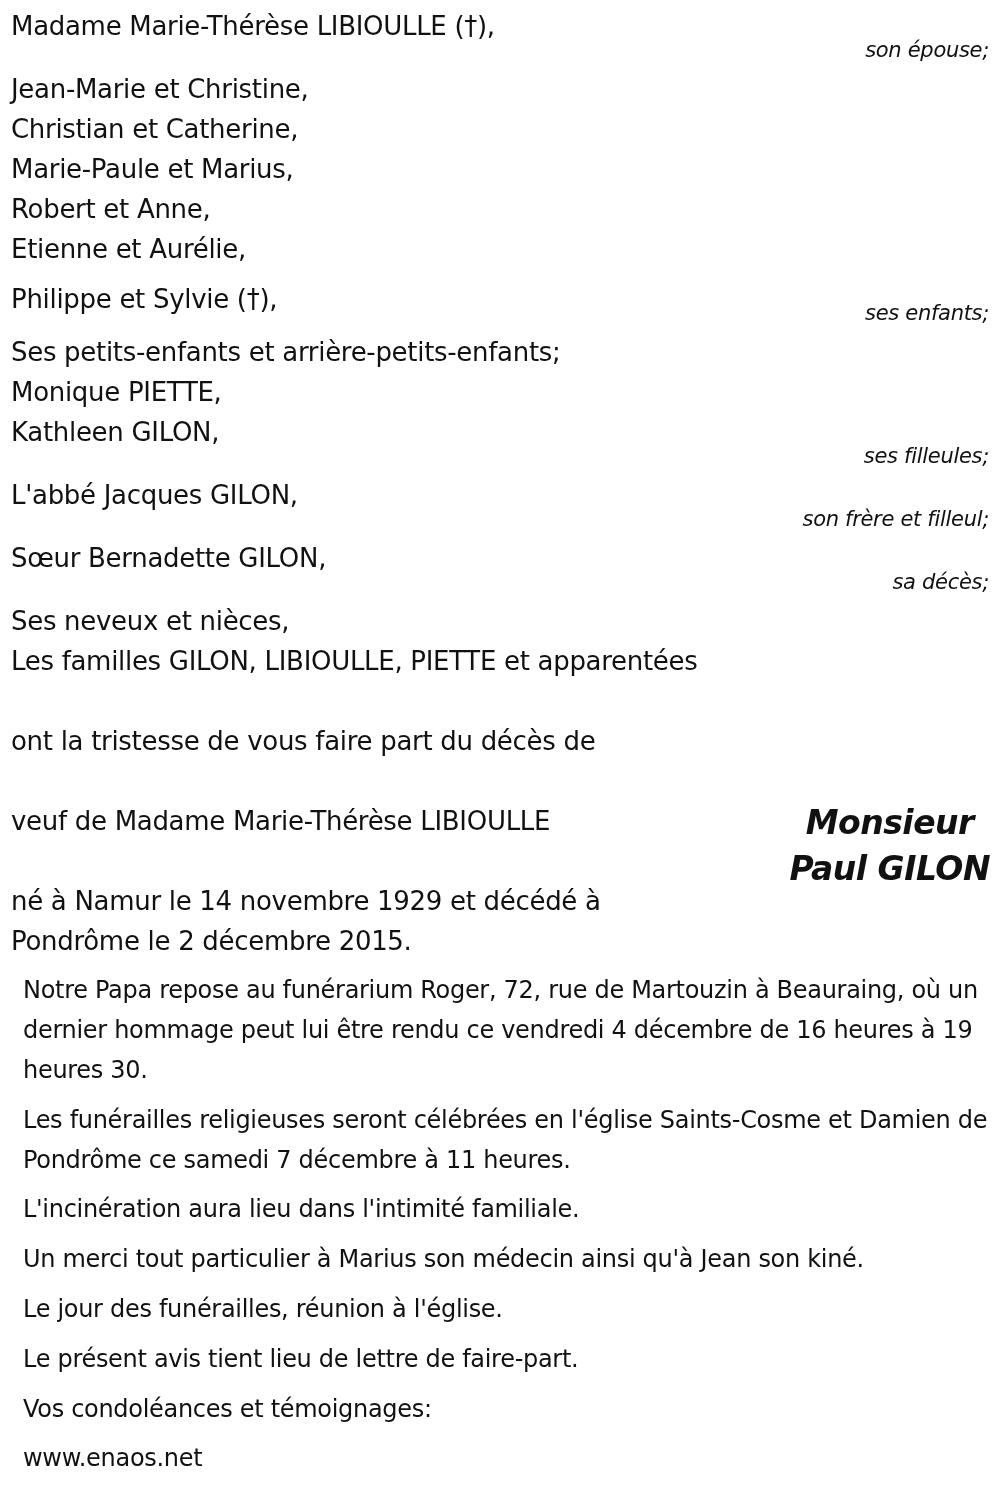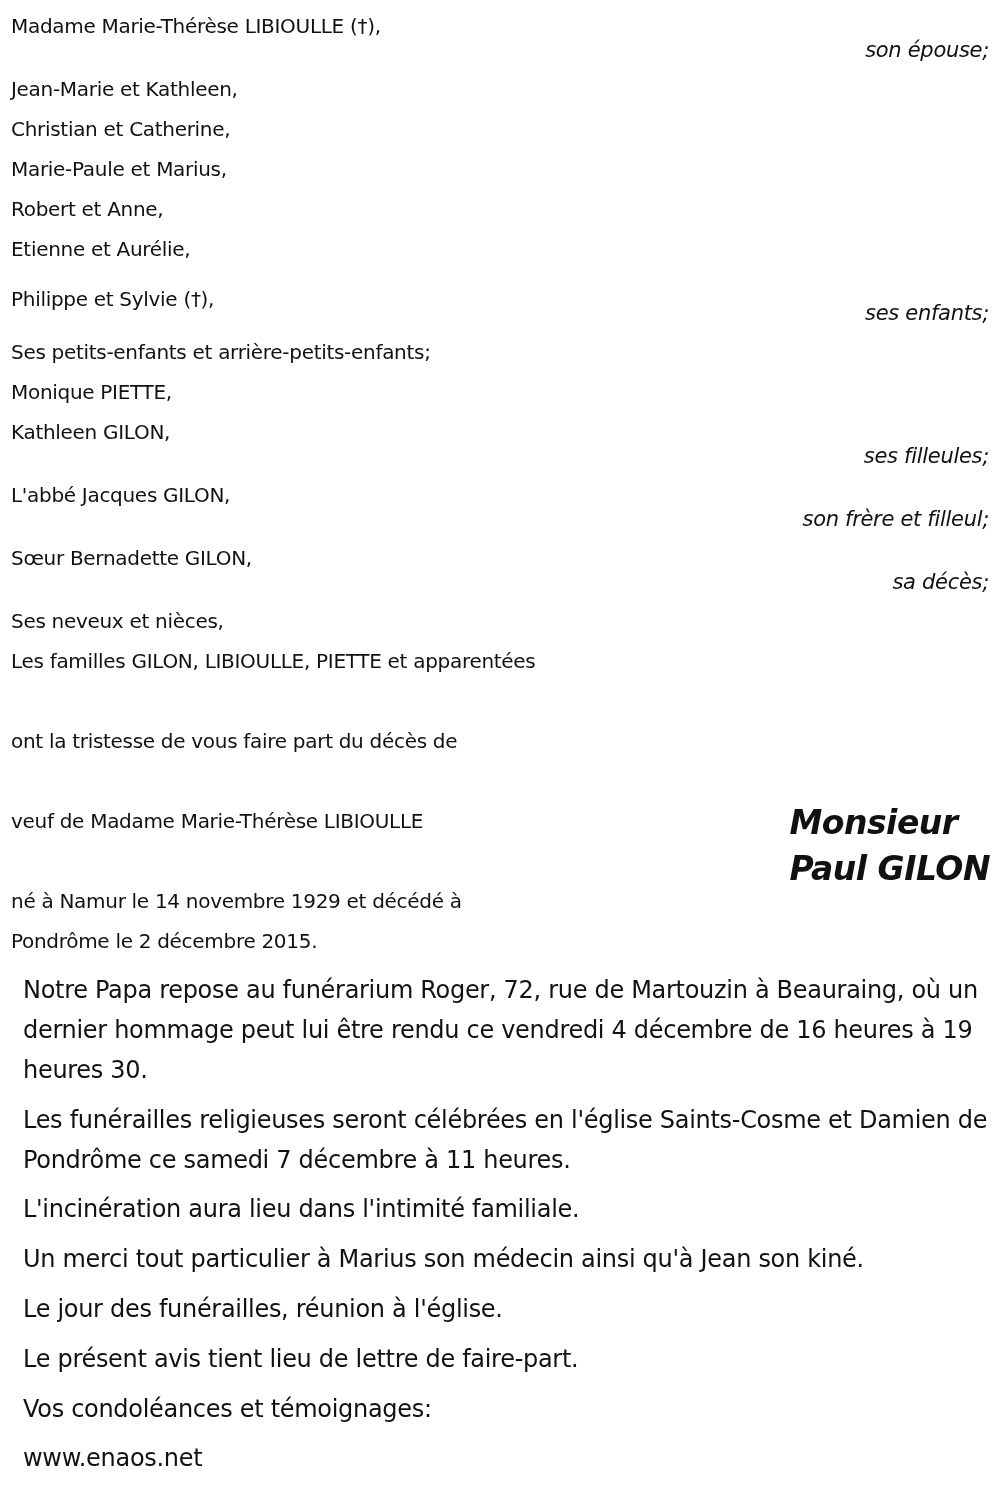--- a/index.html
+++ b/index.html
@@ -10,7 +10,7 @@
     }
     .line {
       position: absolute; left: 11px;
-      font-size: 20px; line-height: 30px; white-space: nowrap;
+      font-size: 26px; line-height: 30px; white-space: nowrap;
       letter-spacing: -0.3px;
     }
     .rel {

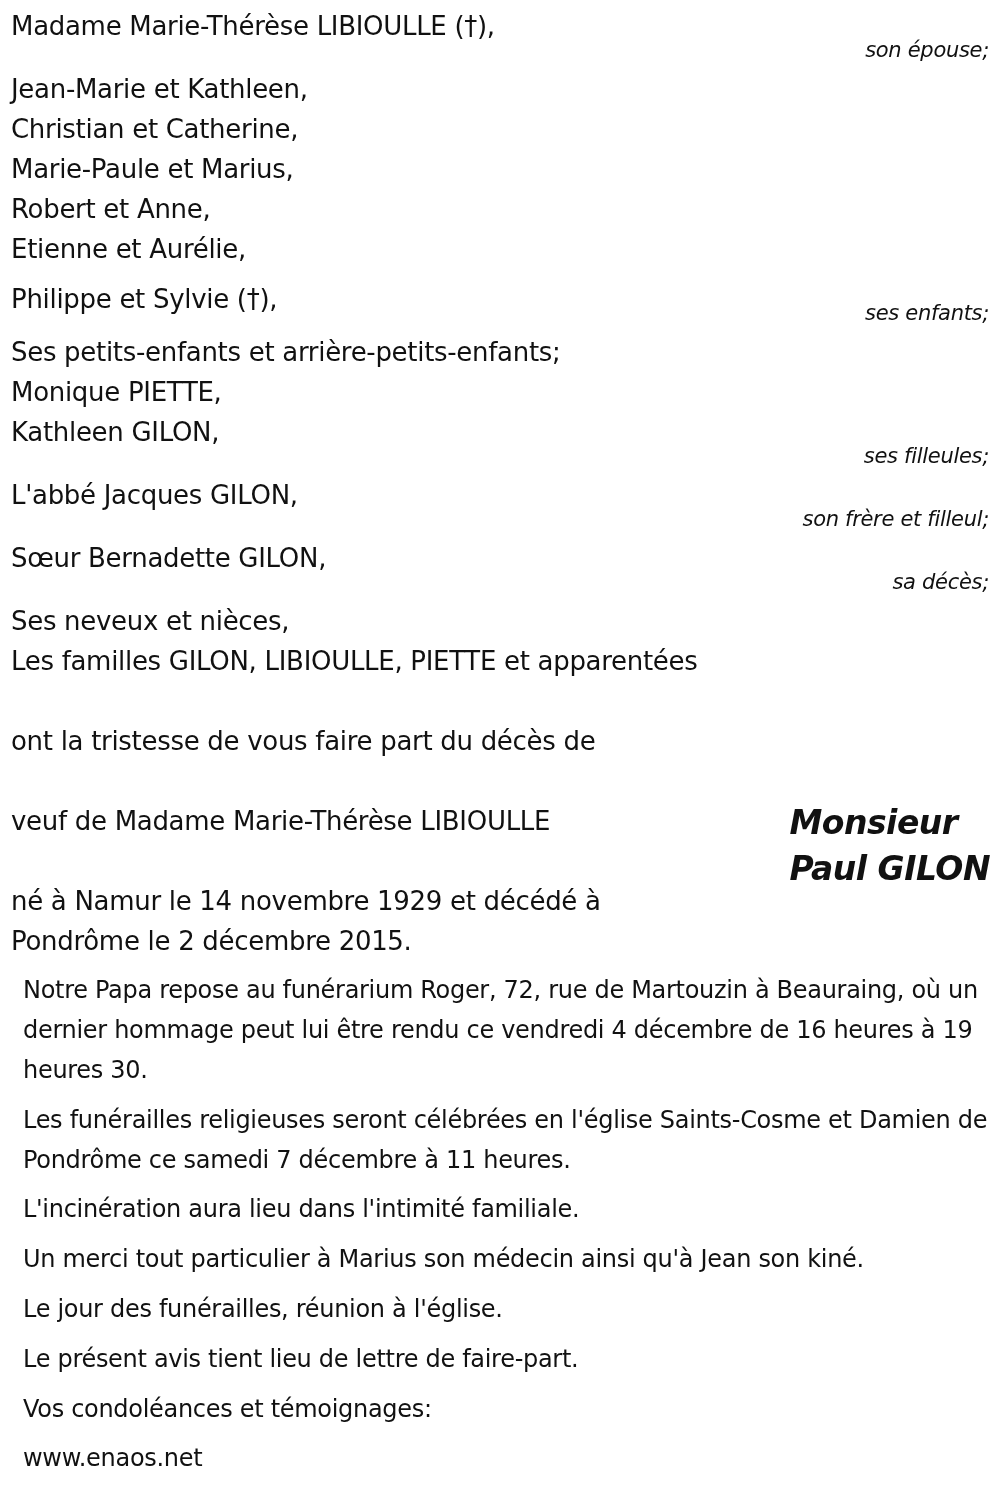--- a/index.html
+++ b/index.html
@@ -34,7 +34,7 @@
 
 <div>
   <div class="line" style="top:11px">Madame Marie-Thérèse LIBIOULLE (†),</div>
-  <div class="line" style="top:74px">Jean-Marie et Kathleen,</div>
+  <div class="line" style="top:74px">Jean-Marie et Christine,</div>
   <div class="line" style="top:114px">Christian et Catherine,</div>
   <div class="line" style="top:154px">Marie-Paule et Marius,</div>
   <div class="line" style="top:194px">Robert et Anne,</div>

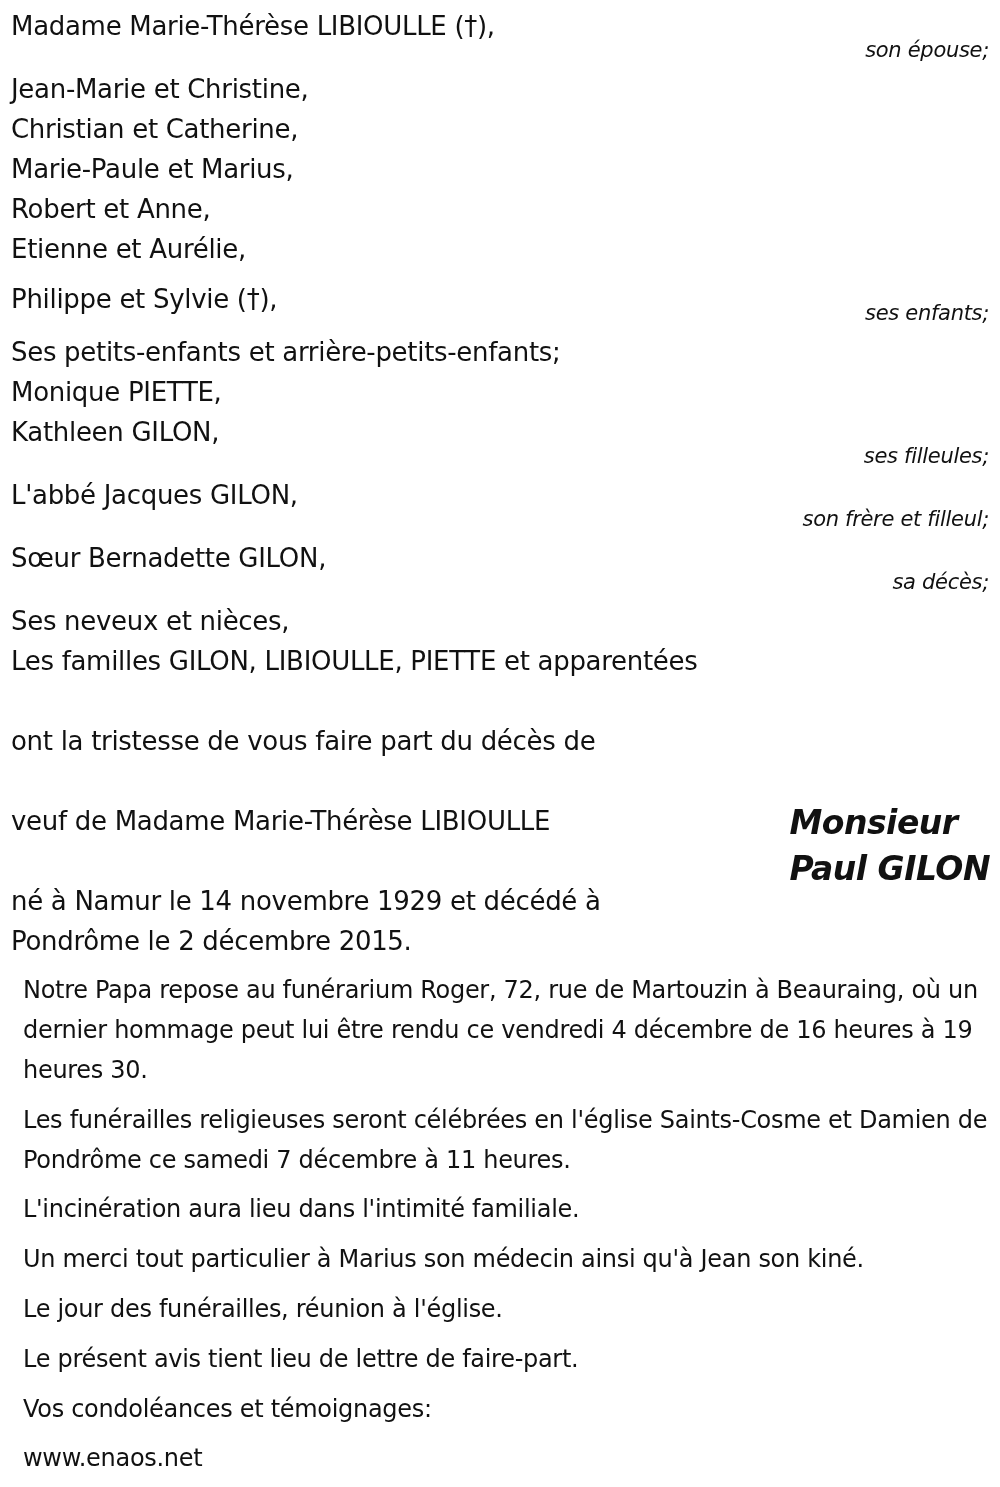--- a/index.html
+++ b/index.html
@@ -24,7 +24,7 @@
     }
     .name-block {
       position: absolute; right: 10px; top: 800px;
-      text-align: left; font-weight: bold; font-style: italic;
+      text-align: center; font-weight: bold; font-style: italic;
       font-size: 33px; line-height: 46px; letter-spacing: -0.5px; margin-left: 12px;
     }
     .name-block div { white-space: nowrap; }

